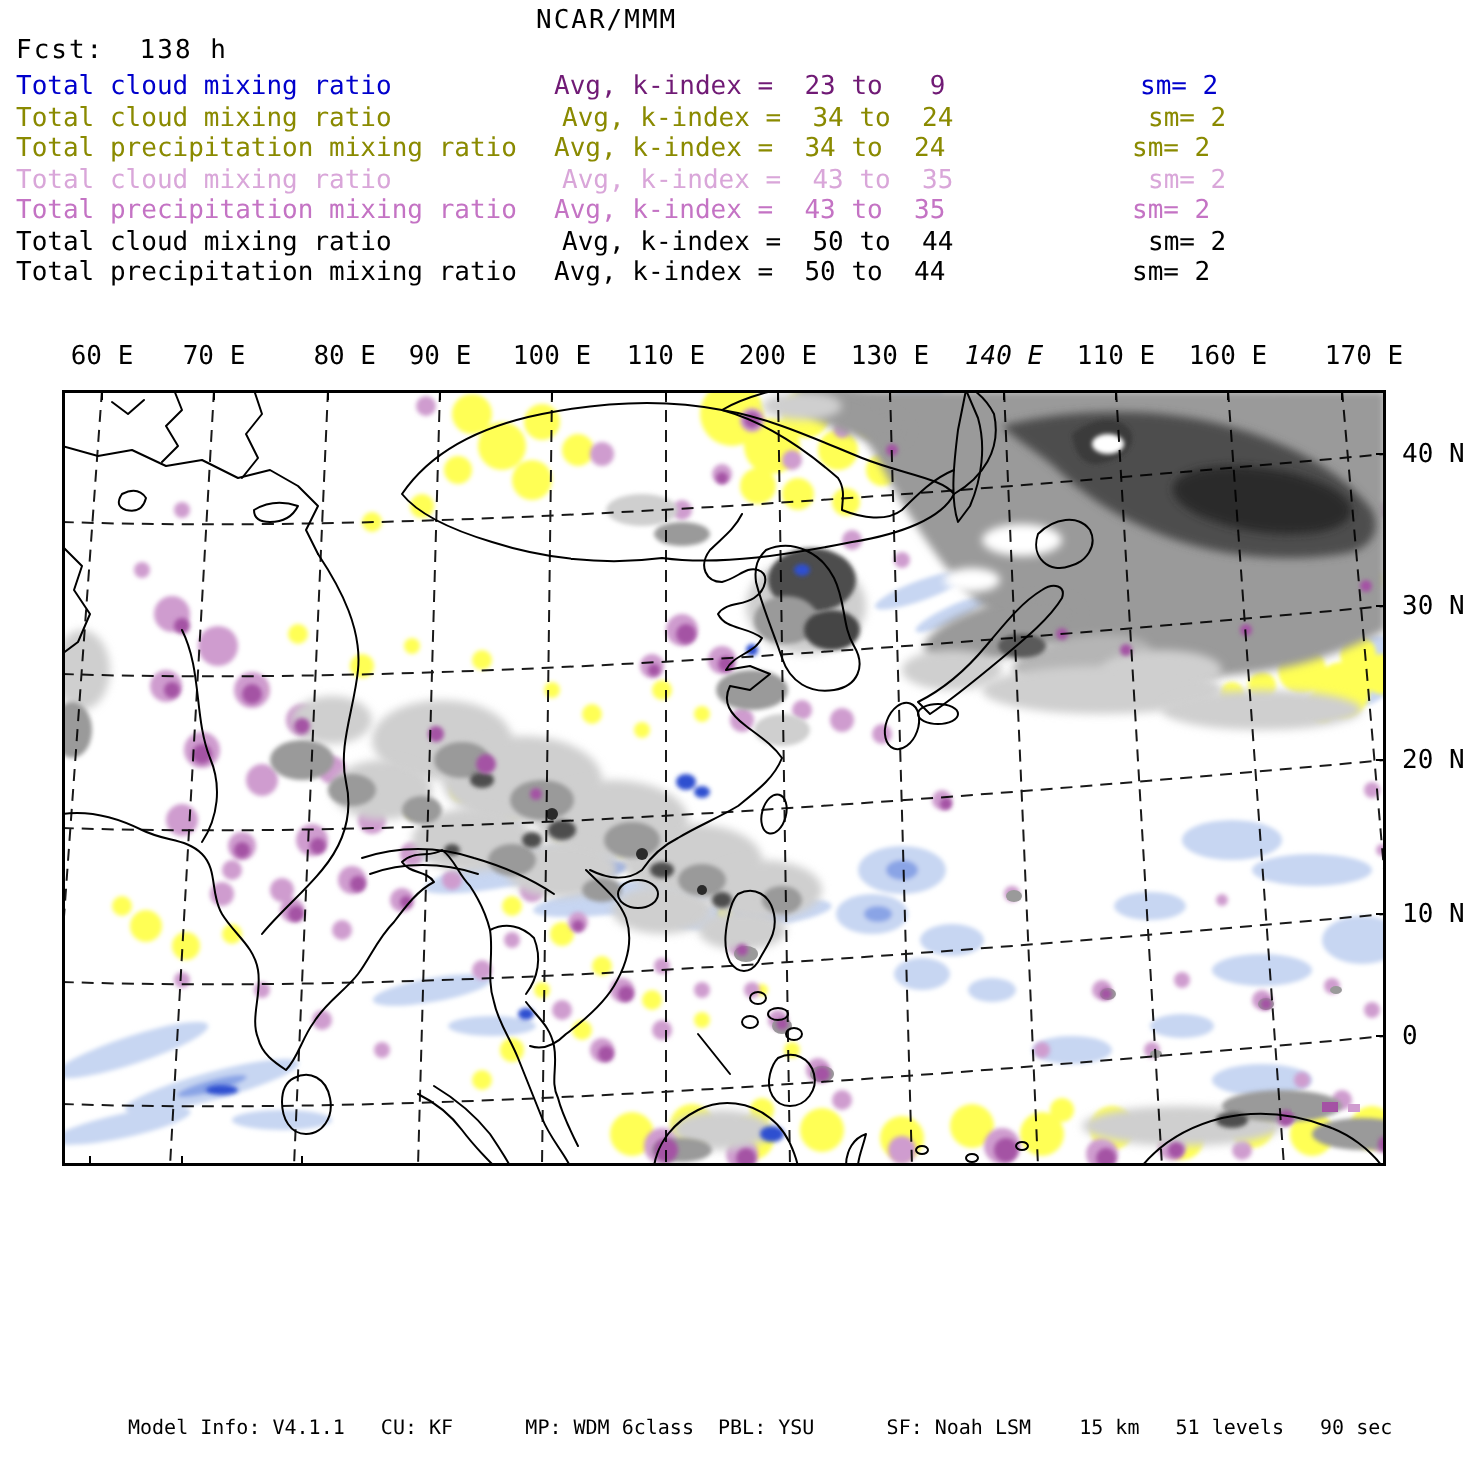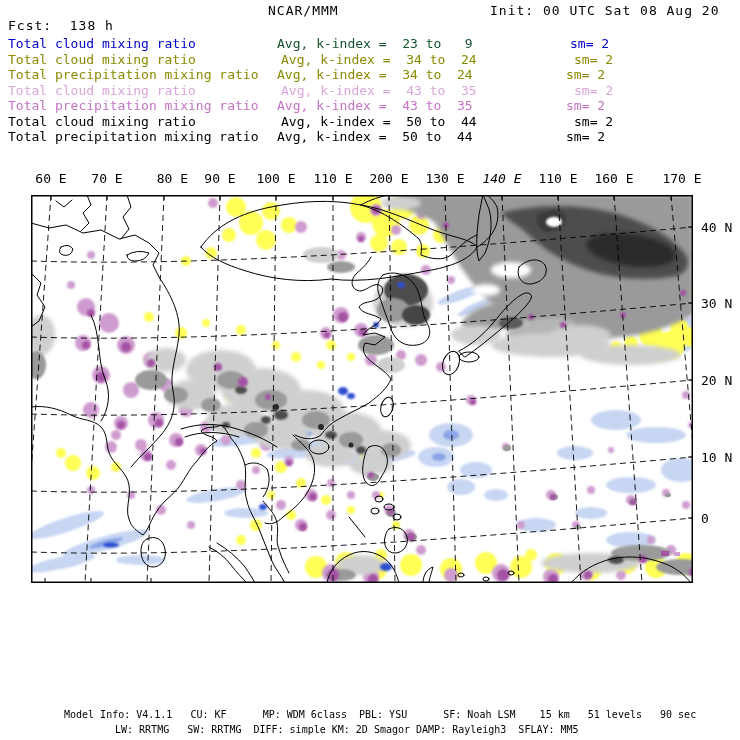--- a/index.html
+++ b/index.html
@@ -18,7 +18,6 @@
 <div id="page">
 
 <div class="t hdr" style="left:268px;top:4px;">NCAR/MMM</div>
-<div class="t hdr" style="left:490px;top:4px;">Init: 00 UTC Sat 08 Aug 20</div>
 <div class="t hdr" style="left:8px;top:19px;">Fcst:  138 h</div>
 
 <div>

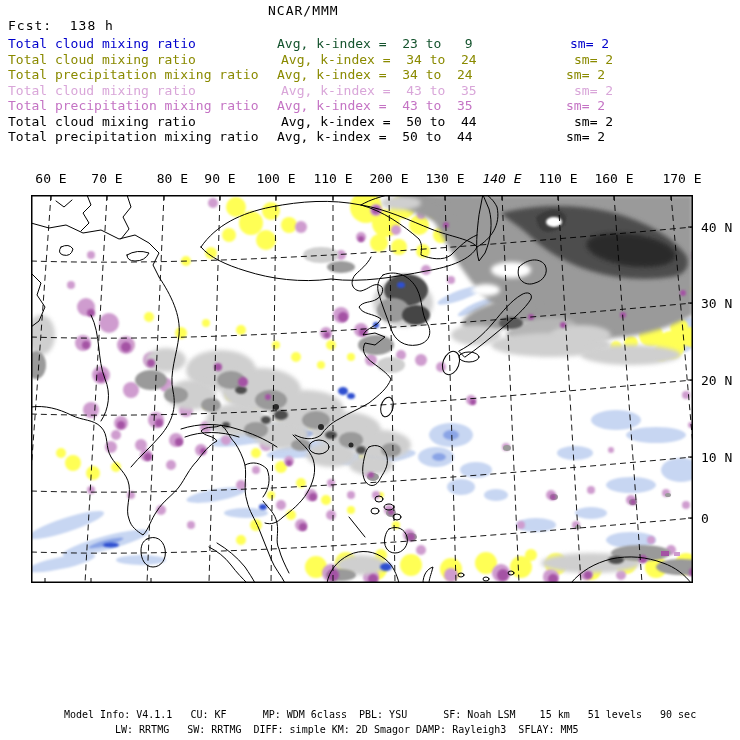--- a/index.html
+++ b/index.html
@@ -22,7 +22,7 @@
 
 <div>
   <div class="t leg" style="left: 8px; top: 37px; color: rgb(0, 0, 204);">Total cloud mixing ratio</div>
-  <div class="t leg" style="left: 277px; top: 37px; color: #14532d;">Avg, k-index =  23 to   9</div>
+  <div class="t leg" style="left: 277px; top: 37px; color: #701a75;">Avg, k-index =  23 to   9</div>
   <div class="t leg" style="left: 570px; top: 37px; color: rgb(0, 0, 204);">sm= 2</div>
 
   <div class="t leg" style="left: 8px; top: 53px; color: rgb(138, 138, 0);">Total cloud mixing ratio</div>

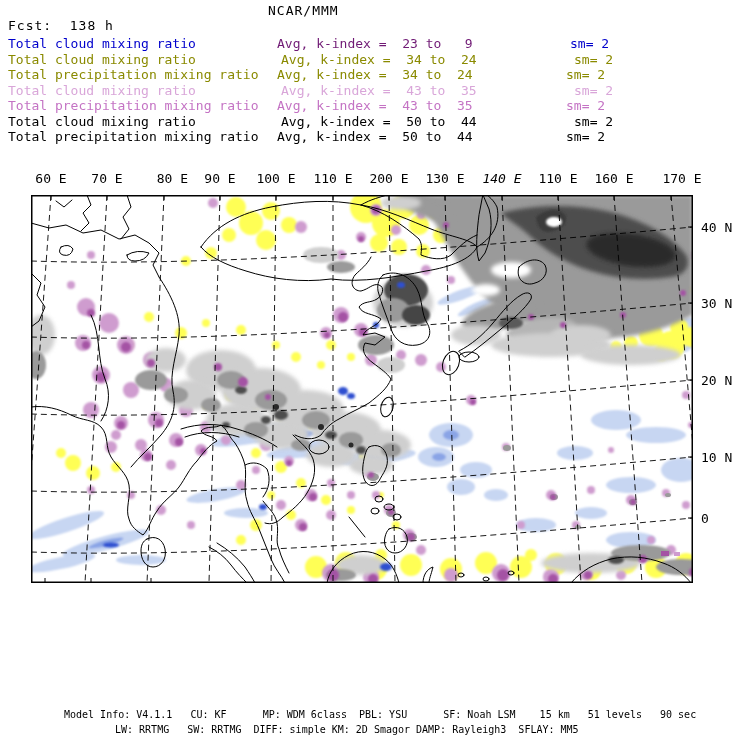--- a/index.html
+++ b/index.html
@@ -528,7 +528,6 @@
 </svg>
 
 <div class="t ftr" style="left:64px;top:708px;">Model Info: V4.1.1   CU: KF      MP: WDM 6class  PBL: YSU      SF: Noah LSM    15 km   51 levels   90 sec</div>
-<div class="t ftr" style="left:115px;top:723px;">LW: RRTMG   SW: RRTMG  DIFF: simple KM: 2D Smagor DAMP: Rayleigh3  SFLAY: MM5</div>
 
 </div>
 

